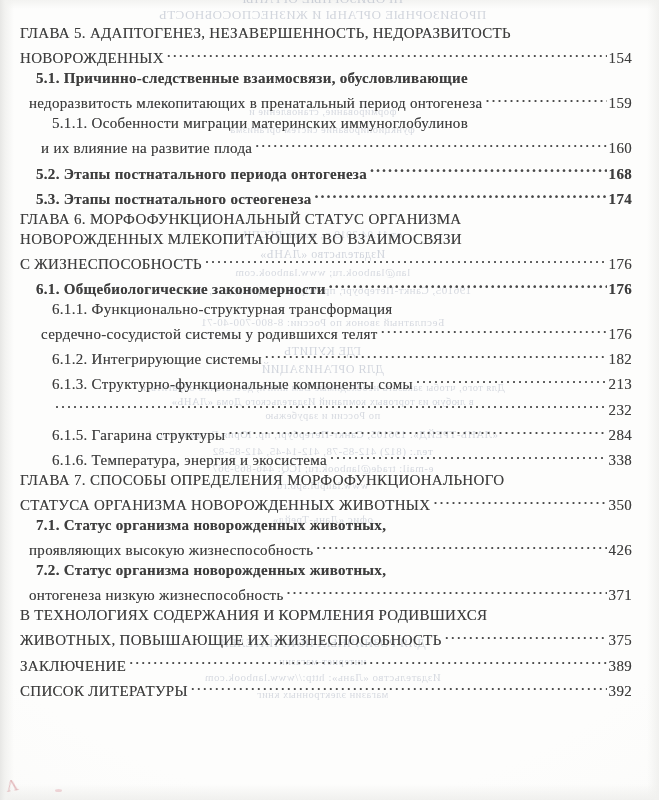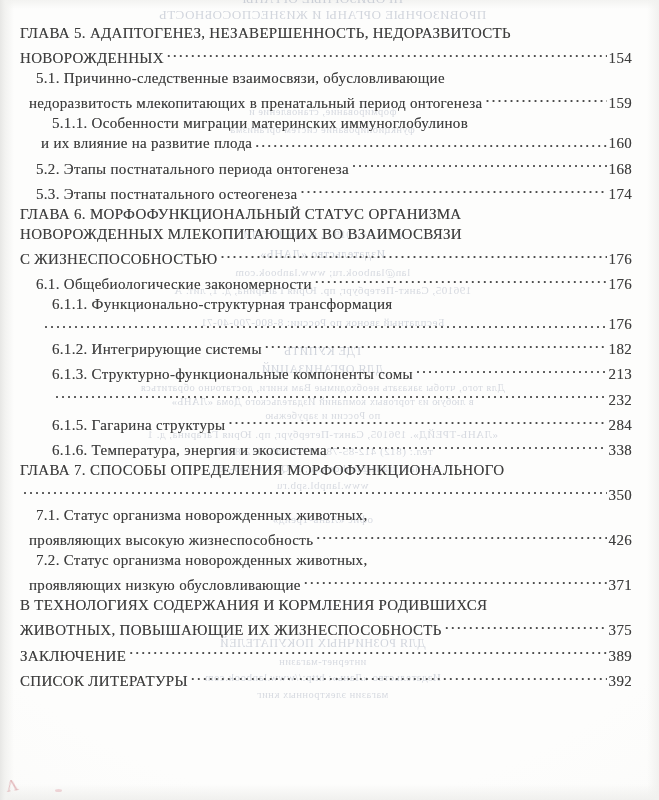--- a/index.html
+++ b/index.html
@@ -49,7 +49,7 @@
   }
   .pagenum{flex:0 0 auto;}
 
-  .lvl1.first{padding-left:16px;}
+  .lvl1.first{padding-left:16px;font-weight:bold;}
   .lvl1.wrap{padding-left:9px;}
   .lvl2.first{padding-left:32px;}
   .lvl2.wrap{padding-left:21px;align-items:flex-end;}

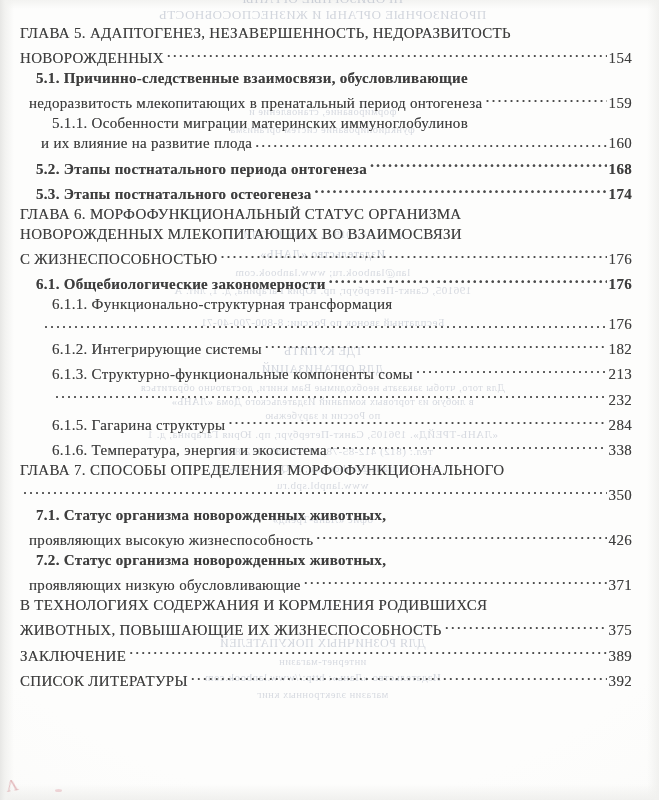--- a/index.html
+++ b/index.html
@@ -52,7 +52,7 @@
   .lvl1.first{padding-left:16px;font-weight:bold;}
   .lvl1.wrap{padding-left:9px;}
   .lvl2.first{padding-left:32px;}
-  .lvl2.wrap{padding-left:21px;align-items:flex-end;}
+  .lvl2.wrap{padding-left:21px;}
 
   
   .red-mark{

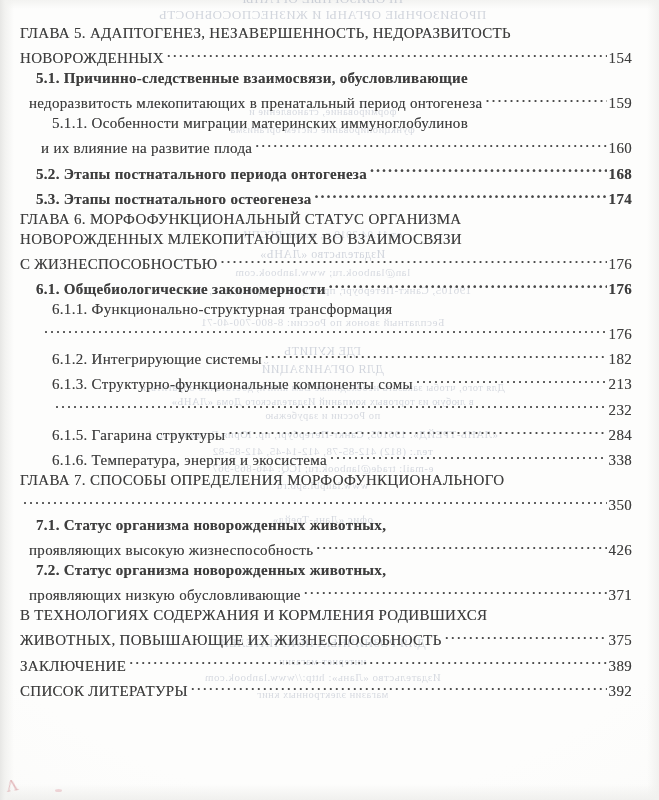--- a/index.html
+++ b/index.html
@@ -149,7 +149,7 @@
           <span class="txt">НОВОРОЖДЕННЫХ МЛЕКОПИТАЮЩИХ ВО ВЗАИМОСВЯЗИ</span>
         </div>
         <div class="line lvl0 wrap">
-          <span class="txt">С ЖИЗНЕСПОСОБНОСТЬЮ</span>
+          <span class="txt">С ЖИЗНЕСПОСОБНОСТЬ</span>
           <span class="leader"></span>
           <span class="pagenum">176</span>
         </div>

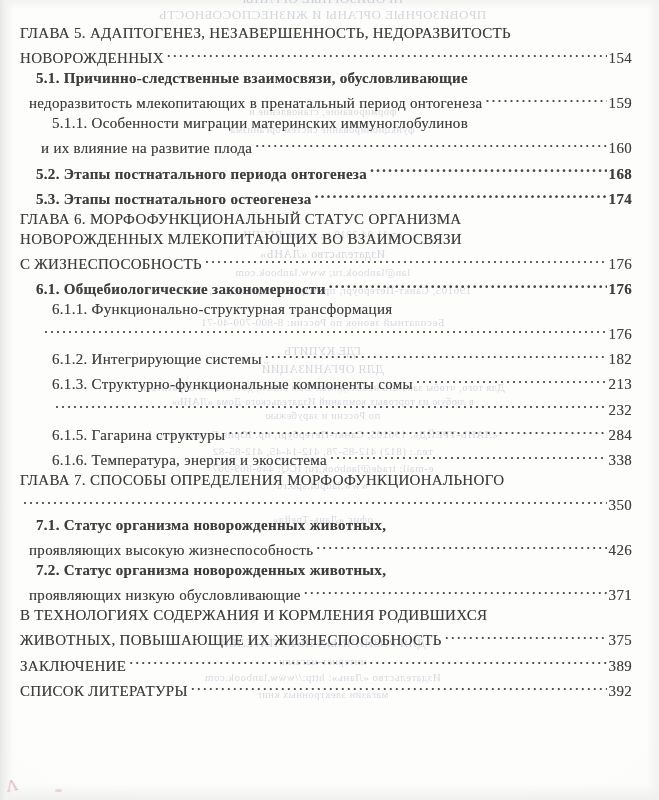--- a/index.html
+++ b/index.html
@@ -166,6 +166,7 @@
           <span class="txt">6.1.1. Функционально-структурная трансформация</span>
         </div>
         <div class="line lvl2 wrap">
+          <span class="txt">сердечно-сосудистой системы у родившихся телят</span>
           <span class="leader"></span>
           <span class="pagenum">176</span>
         </div>

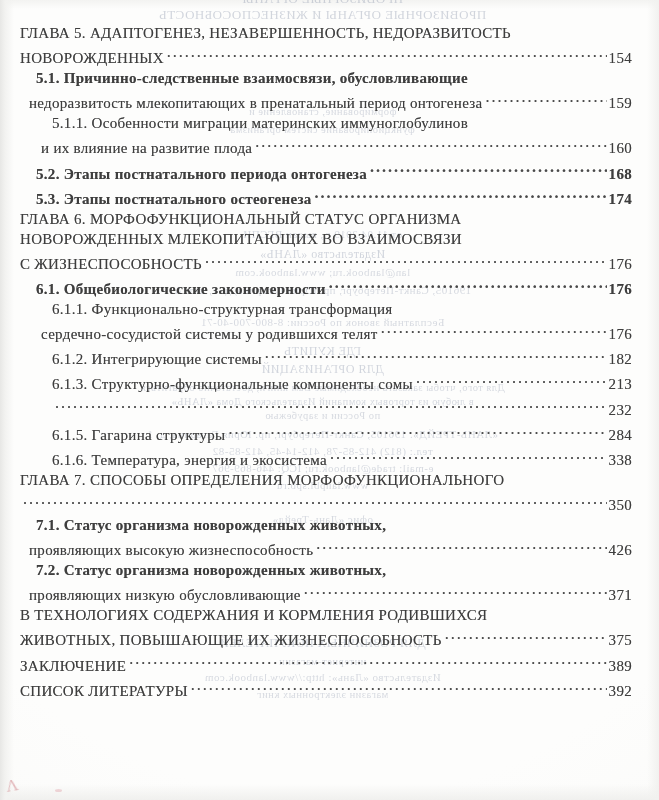--- a/index.html
+++ b/index.html
@@ -210,6 +210,7 @@
           <span class="txt">ГЛАВА 7. СПОСОБЫ ОПРЕДЕЛЕНИЯ МОРФОФУНКЦИОНАЛЬНОГО</span>
         </div>
         <div class="line lvl0 wrap">
+          <span class="txt">СТАТУСА ОРГАНИЗМА НОВОРОЖДЕННЫХ ЖИВОТНЫХ</span>
           <span class="leader"></span>
           <span class="pagenum">350</span>
         </div>

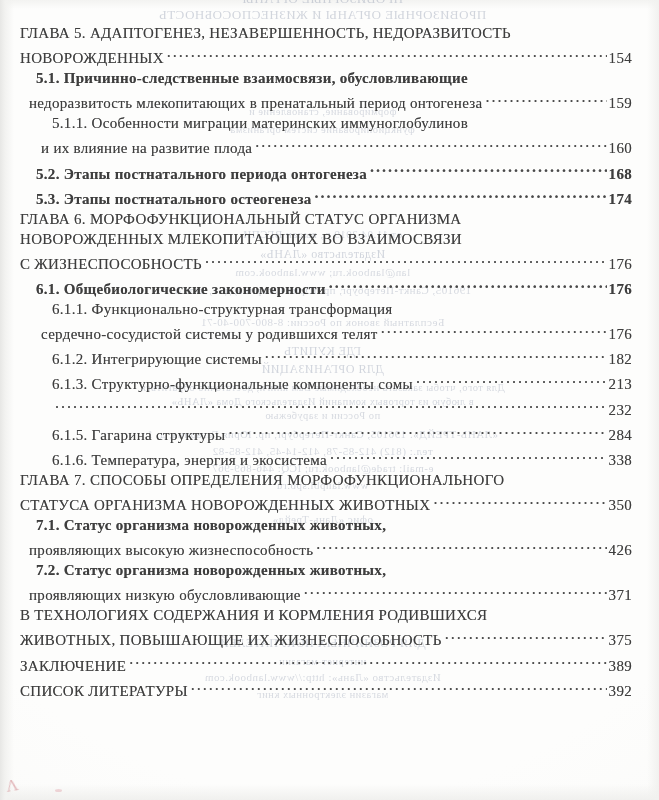--- a/index.html
+++ b/index.html
@@ -230,7 +230,7 @@
           <span class="txt">7.2. Статус организма новорожденных животных,</span>
         </div>
         <div class="line lvl1 wrap">
-          <span class="txt">проявляющих низкую обусловливающие</span>
+          <span class="txt">онтогенеза низкую жизнеспособность</span>
           <span class="leader"></span>
           <span class="pagenum">371</span>
         </div>

